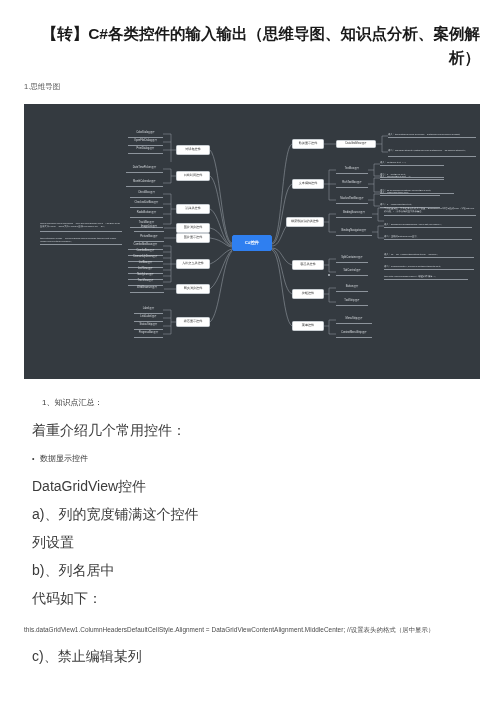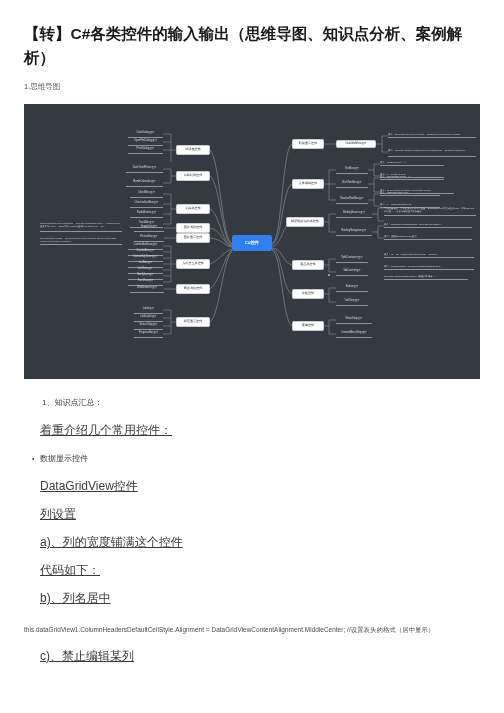--- a/index.html
+++ b/index.html
@@ -18,7 +18,7 @@
     line-height:24px;
     font-weight:bold;
     color:#1a1a1a;
-    text-align:left;
+    text-align:right;
     margin:22px 0 0 0;
     letter-spacing:0px;
   }

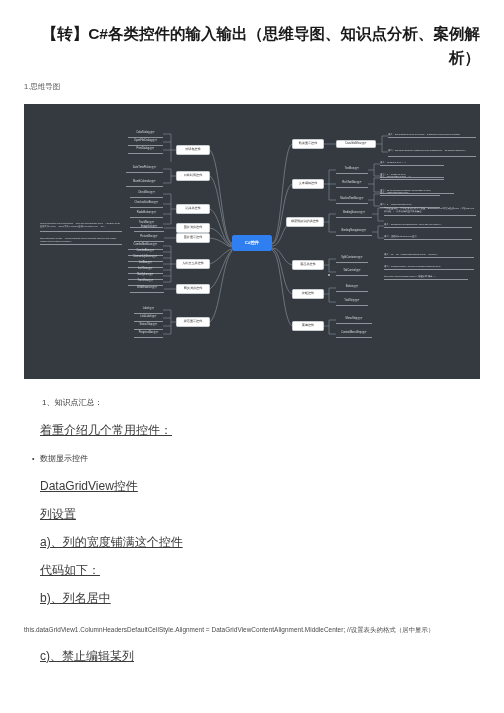--- a/index.html
+++ b/index.html
@@ -93,8 +93,8 @@
     margin:17px 0 0 18px; line-height:13px;
   }
   .para {
-    font-size:12px; color:#3b3b3b;
-    margin:15px 0 0 16px; line-height:13px;text-decoration:underline;
+    font-size:14px; color:#3b3b3b;
+    margin:15px 0 0 8px; line-height:13px;
   }
   .bullet {
     font-size:8px; color:#3b3b3b;

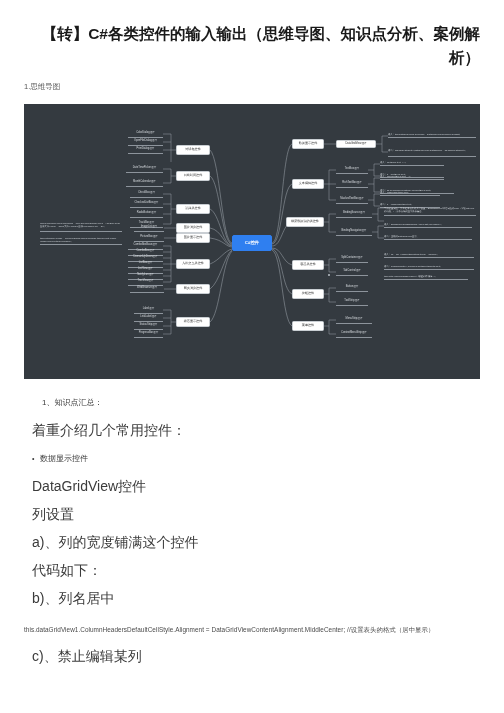--- a/index.html
+++ b/index.html
@@ -341,8 +341,8 @@
   <div class="para">着重介绍几个常用控件：</div>
   <div class="bullet">数据显示控件</div>
   <div class="para">DataGridView控件</div>
+  <div class="para">a)、列的宽度铺满这个控件</div>
   <div class="para">列设置</div>
-  <div class="para">a)、列的宽度铺满这个控件</div>
   <div class="para">代码如下：</div>
   <div class="para">b)、列名居中</div>
   <div class="codebox">this.dataGridView1.ColumnHeadersDefaultCellStyle.Alignment = DataGridViewContentAlignment.MiddleCenter; //设置表头的格式（居中显示）</div>

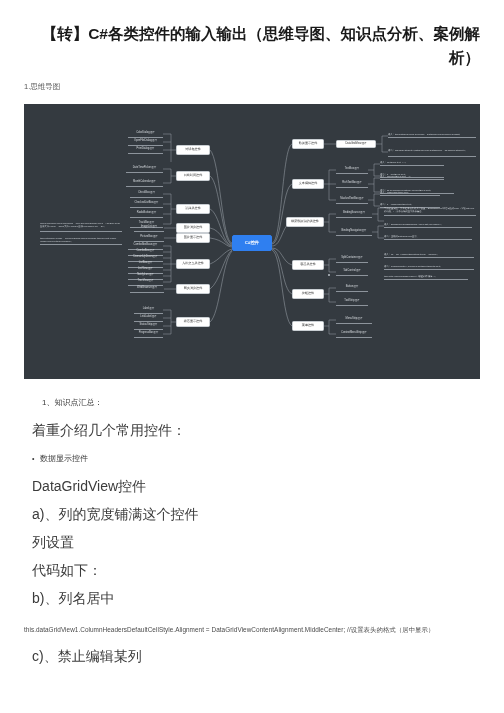--- a/index.html
+++ b/index.html
@@ -343,8 +343,8 @@
   <div class="para">DataGridView控件</div>
   <div class="para">a)、列的宽度铺满这个控件</div>
   <div class="para">列设置</div>
+  <div class="para">b)、列名居中</div>
   <div class="para">代码如下：</div>
-  <div class="para">b)、列名居中</div>
   <div class="codebox">this.dataGridView1.ColumnHeadersDefaultCellStyle.Alignment = DataGridViewContentAlignment.MiddleCenter; //设置表头的格式（居中显示）</div>
   <div class="para">c)、禁止编辑某列</div>
 

